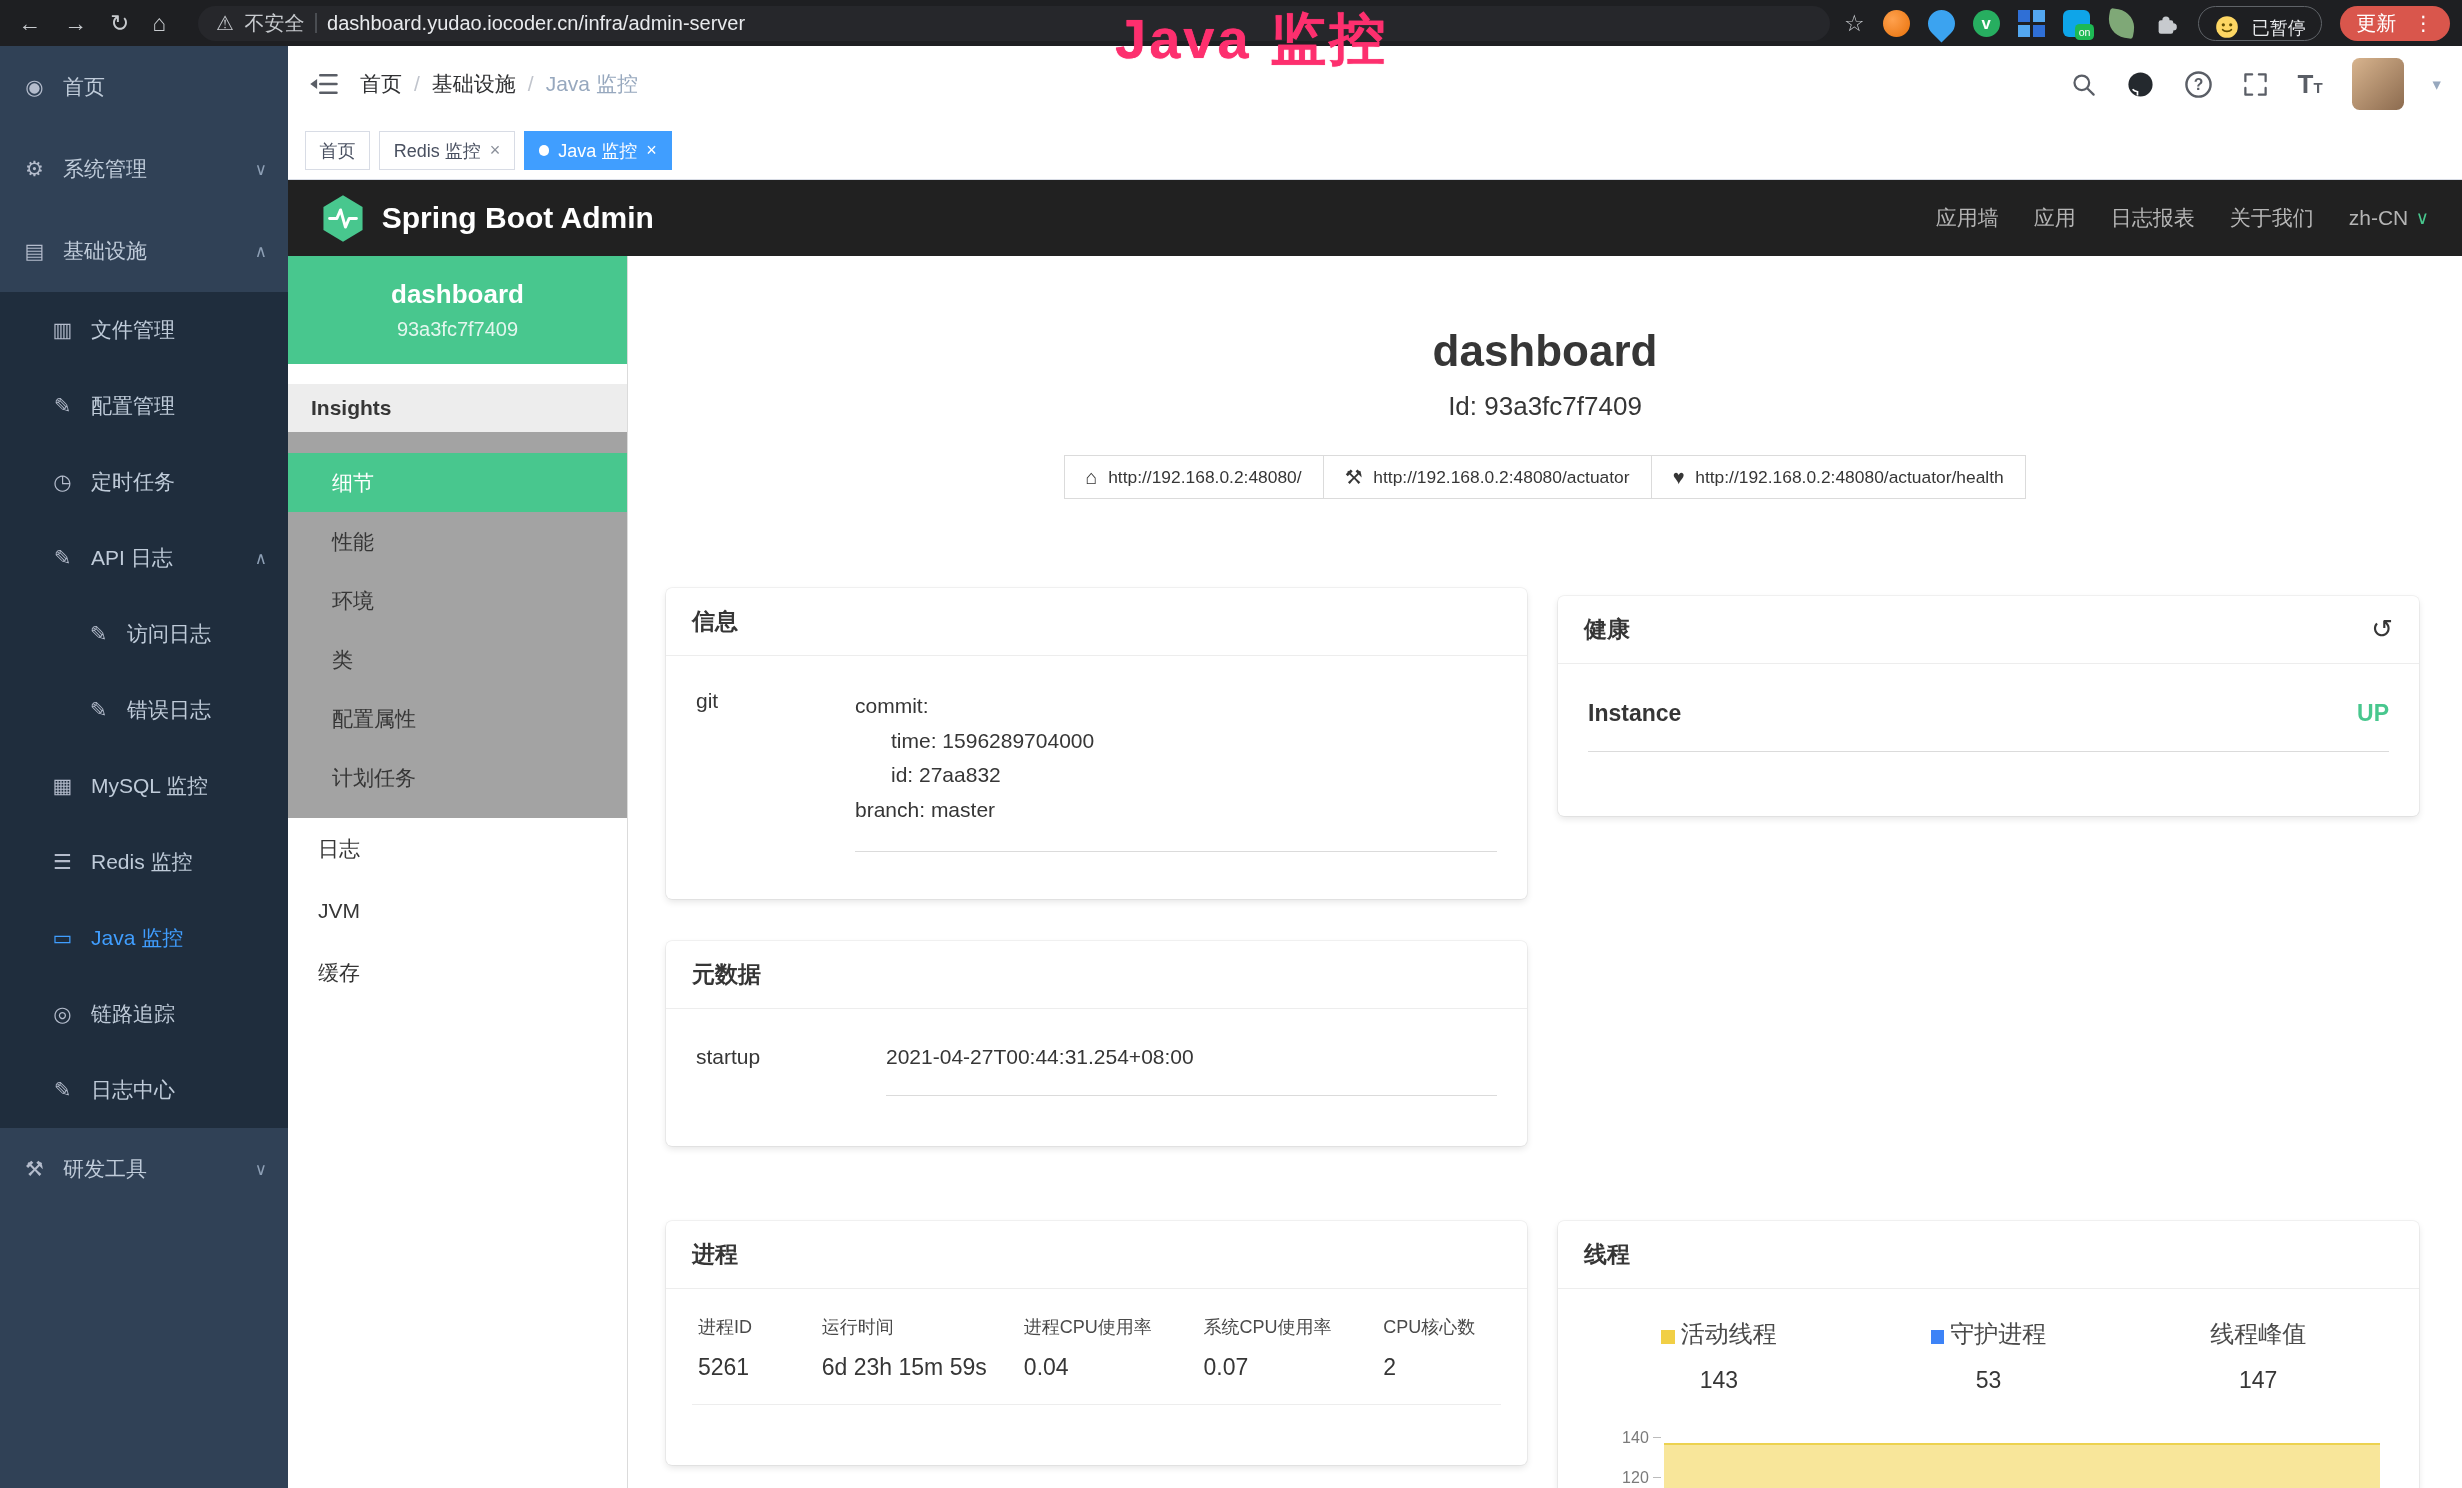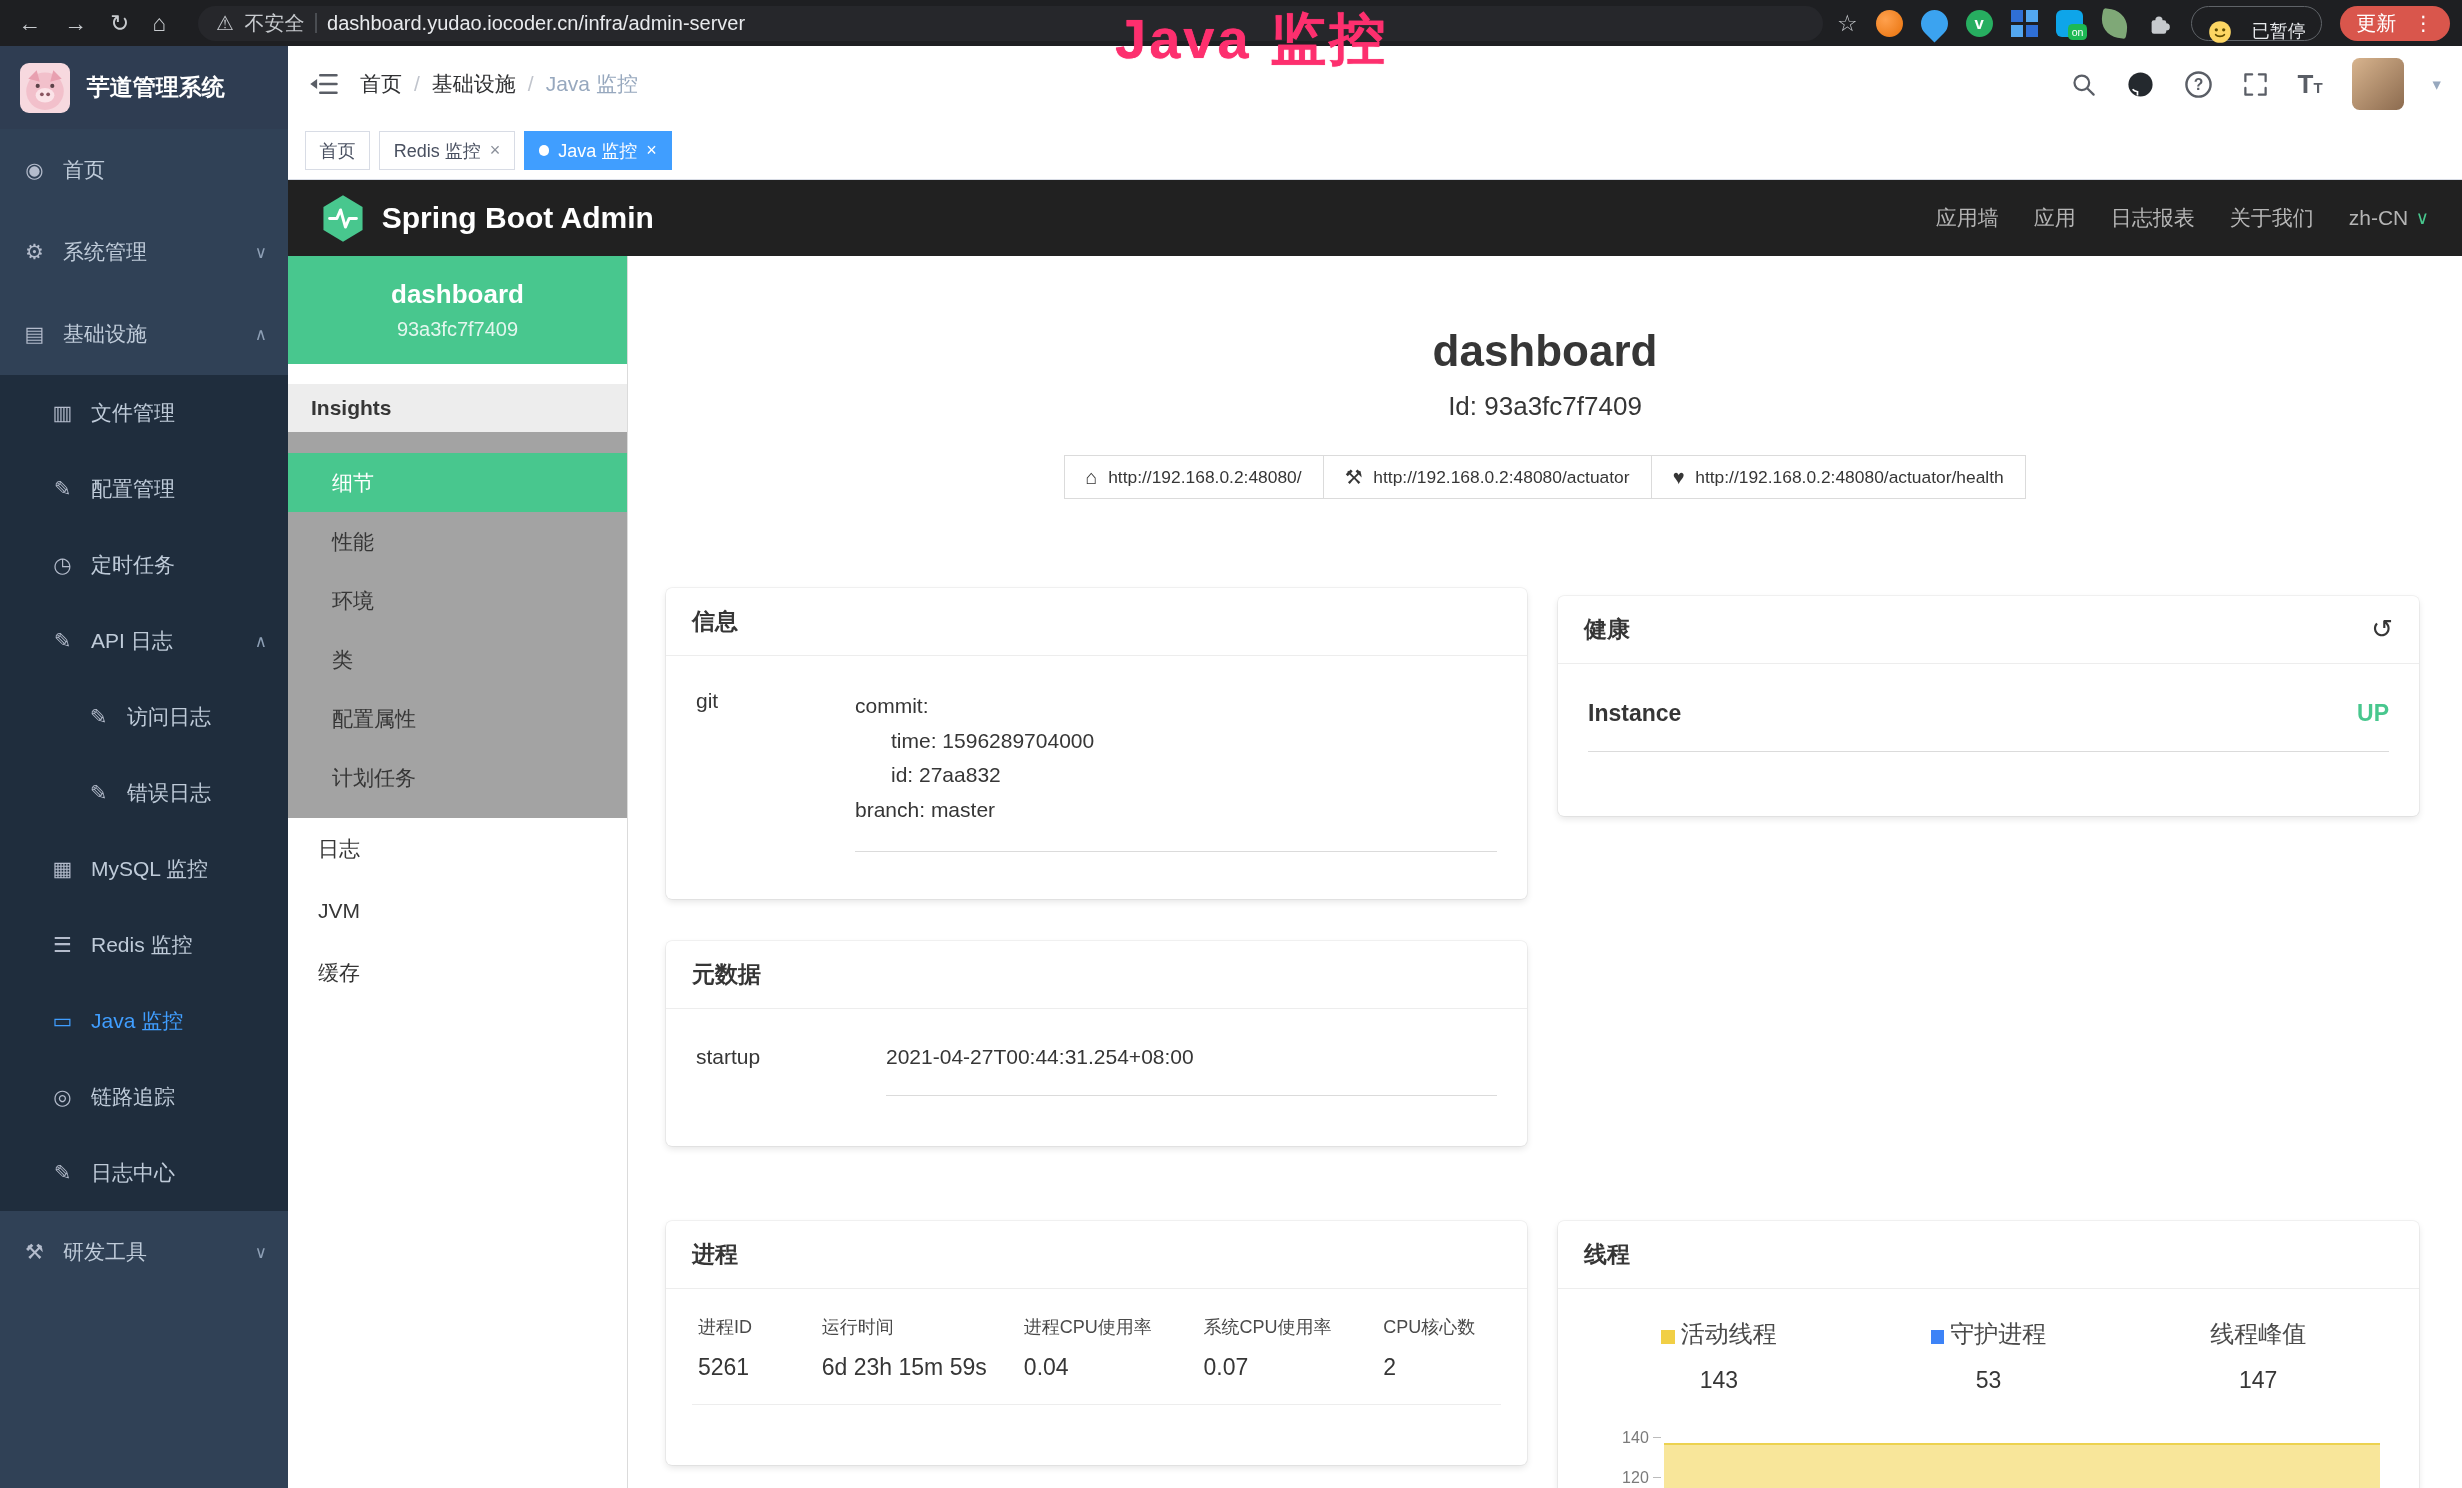--- a/index.html
+++ b/index.html
@@ -25,7 +25,7 @@
   .ext5{border-radius:6px;background:#0ea5e9}
   .ext5 .onb{position:absolute;right:-4.6px;bottom:-3px;background:#1db954;color:#fff;font-style:normal;font-size:10.6px;line-height:1;padding:2.3px 3.8px;border-radius:4.6px}
   .ext6{border-radius:3px 70% 3px 70%;background:#7fa877;transform:rotate(10deg)}
-  .paused{display:flex;align-items:flex-start;gap:19px;height:35px;padding:12px 15px;border:0.8px solid #5f6368;border-radius:20px;color:#e8eaed;font-size:18px}
+  .paused{display:flex;align-items:flex-end;gap:12px;height:35px;padding:0 15px;border:0.8px solid #5f6368;border-radius:20px;color:#e8eaed;font-size:18px}
   .update{display:flex;align-items:center;gap:17px;height:35px;padding:0 16.7px;background:#d9564c;border-radius:20px;color:#fff;font-size:20px}
   .update .kebab{font-size:20px;color:#fff}
 

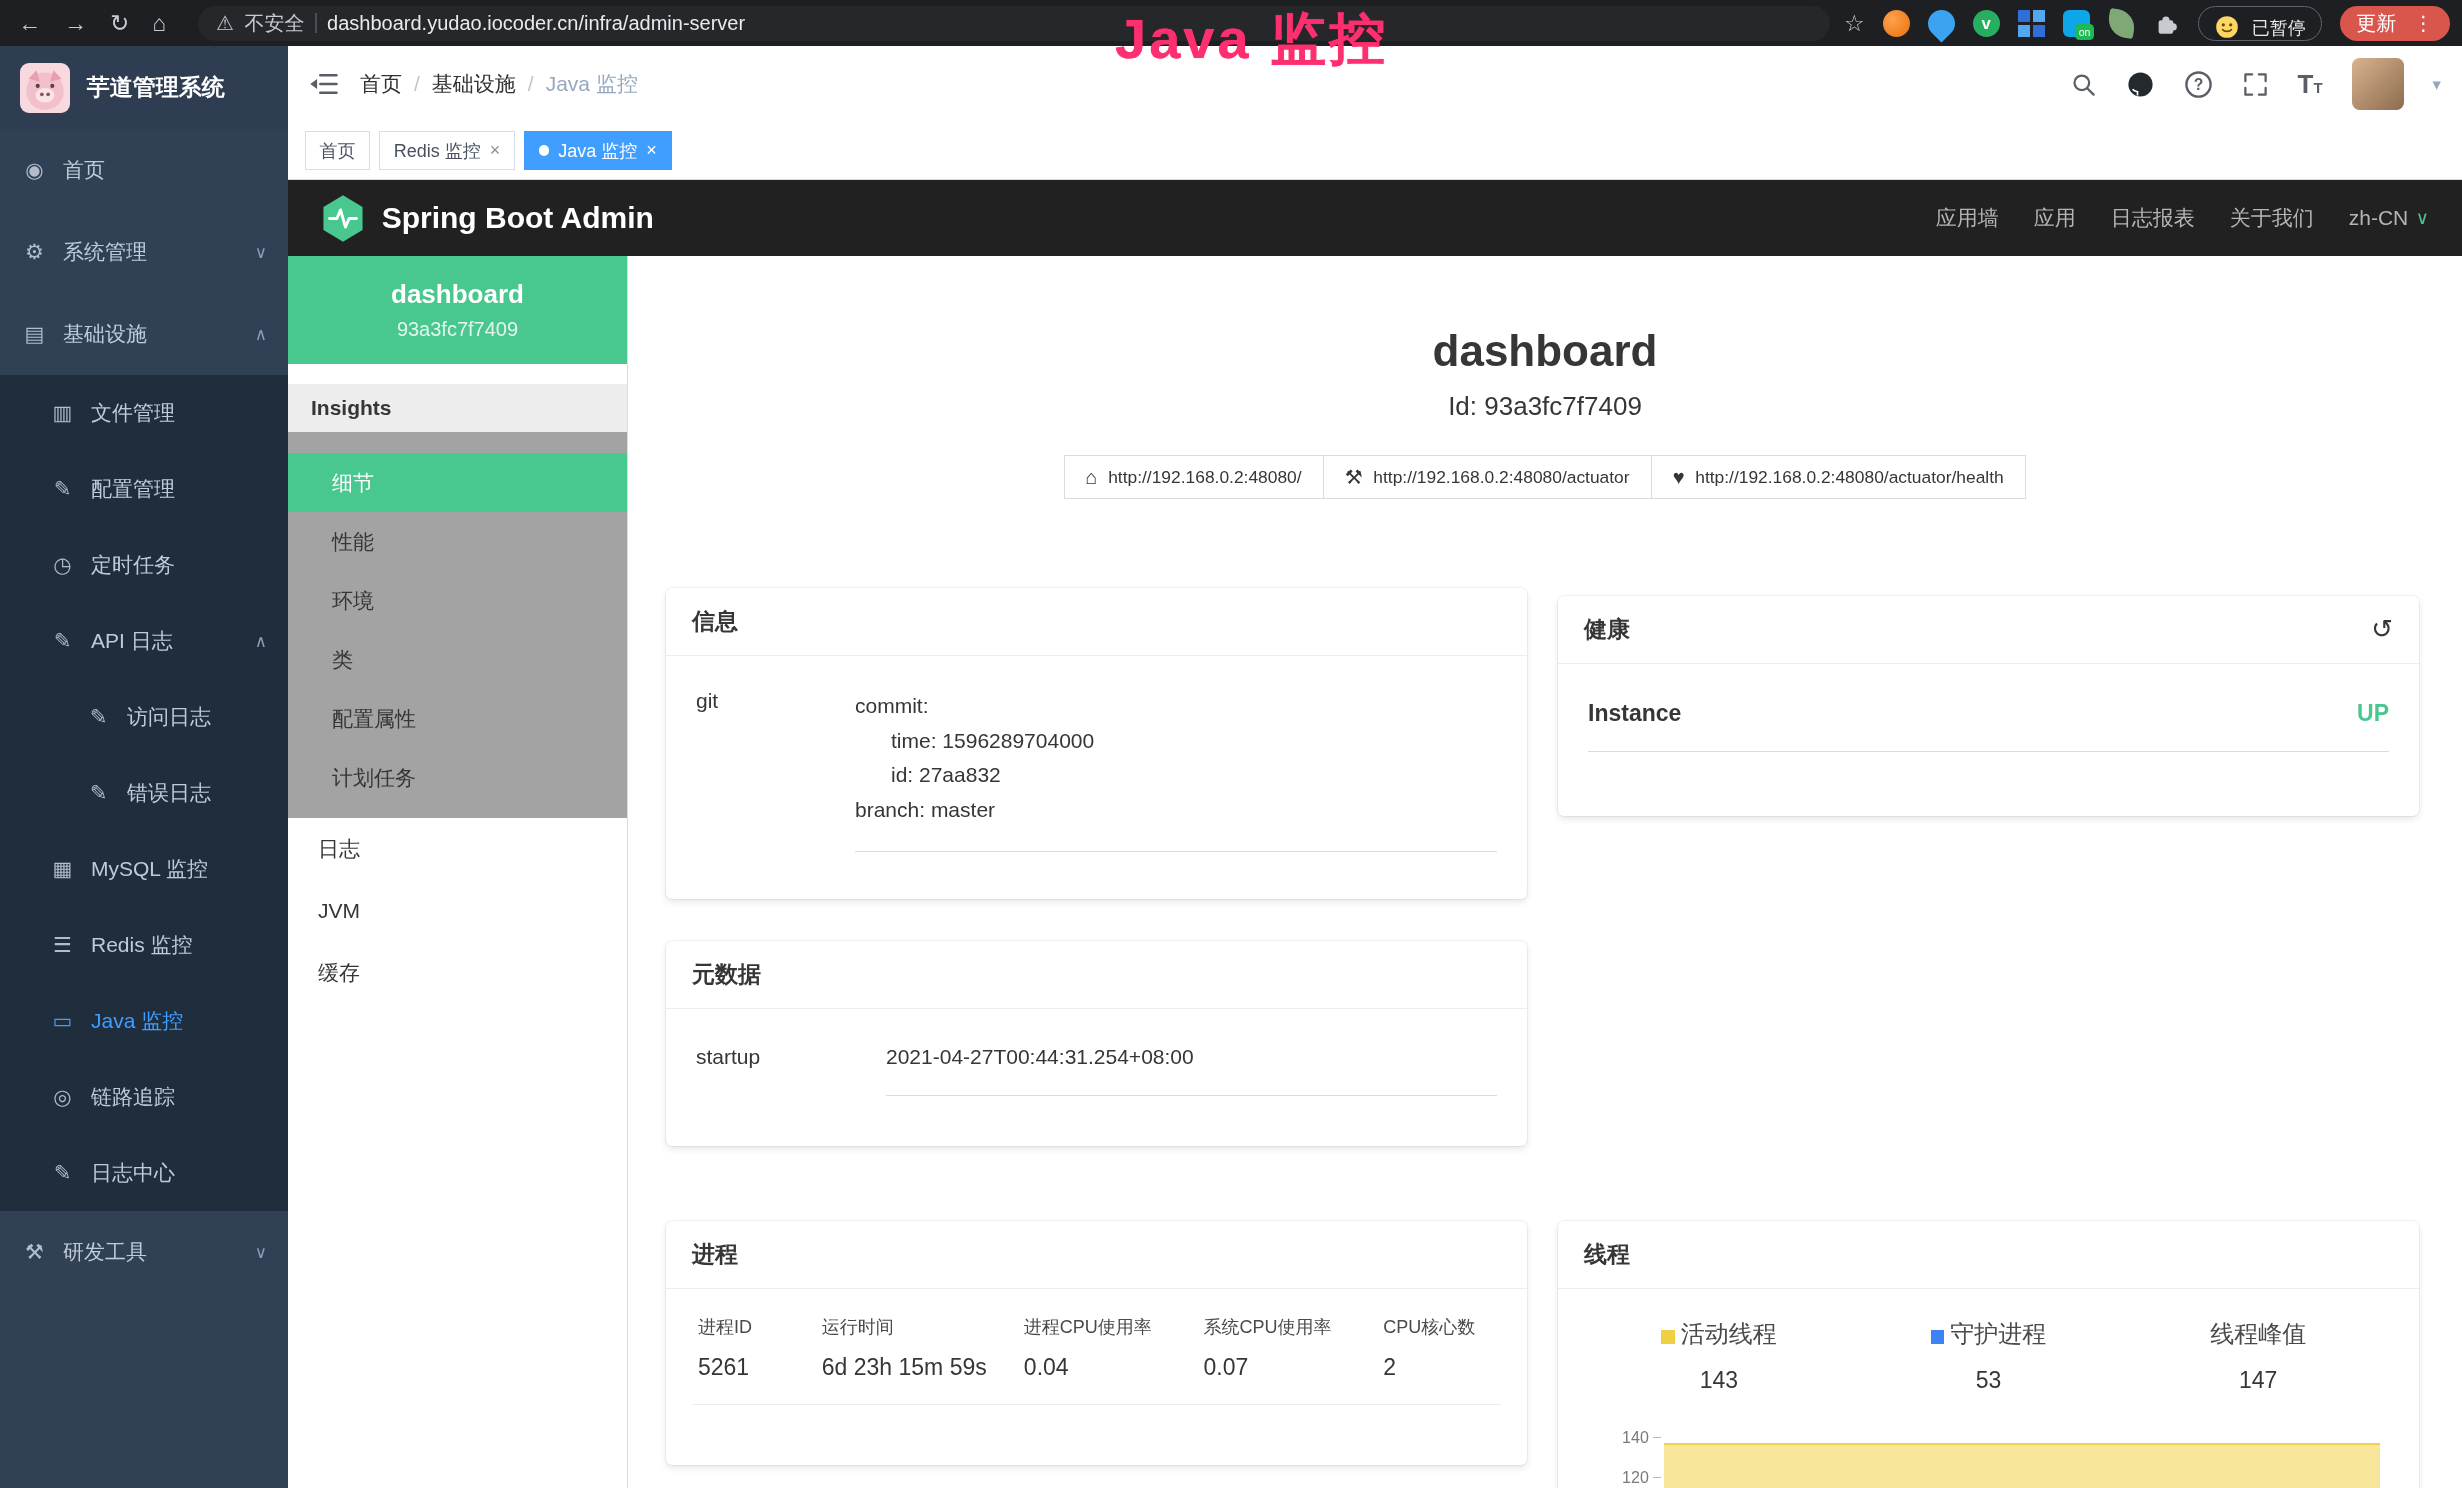--- a/index.html
+++ b/index.html
@@ -187,21 +187,6 @@
   <div class="annotation">Java 监控</div>
 
   <aside class="sidebar">
-    <div class="logo">
-      <span class="avatar-img">
-        <svg width="50" height="50" viewBox="0 0 48 48">
-          <circle cx="24" cy="27" r="18" fill="#f2c0cb"></circle>
-          <polygon points="8,15 16,7 19,18" fill="#e8a0b0"></polygon>
-          <polygon points="40,15 32,7 29,18" fill="#e8a0b0"></polygon>
-          <ellipse cx="24" cy="31" rx="9" ry="7" fill="#fbe3e8"></ellipse>
-          <circle cx="21" cy="30" r="1.8" fill="#8a5560"></circle>
-          <circle cx="27" cy="30" r="1.8" fill="#8a5560"></circle>
-          <circle cx="17" cy="22" r="2" fill="#5b4248"></circle>
-          <circle cx="31" cy="22" r="2" fill="#5b4248"></circle>
-        </svg>
-      </span>
-      <span>芋道管理系统</span>
-    </div>
     <nav>
       <div class="m-top">
         <span class="ic">◉</span>

